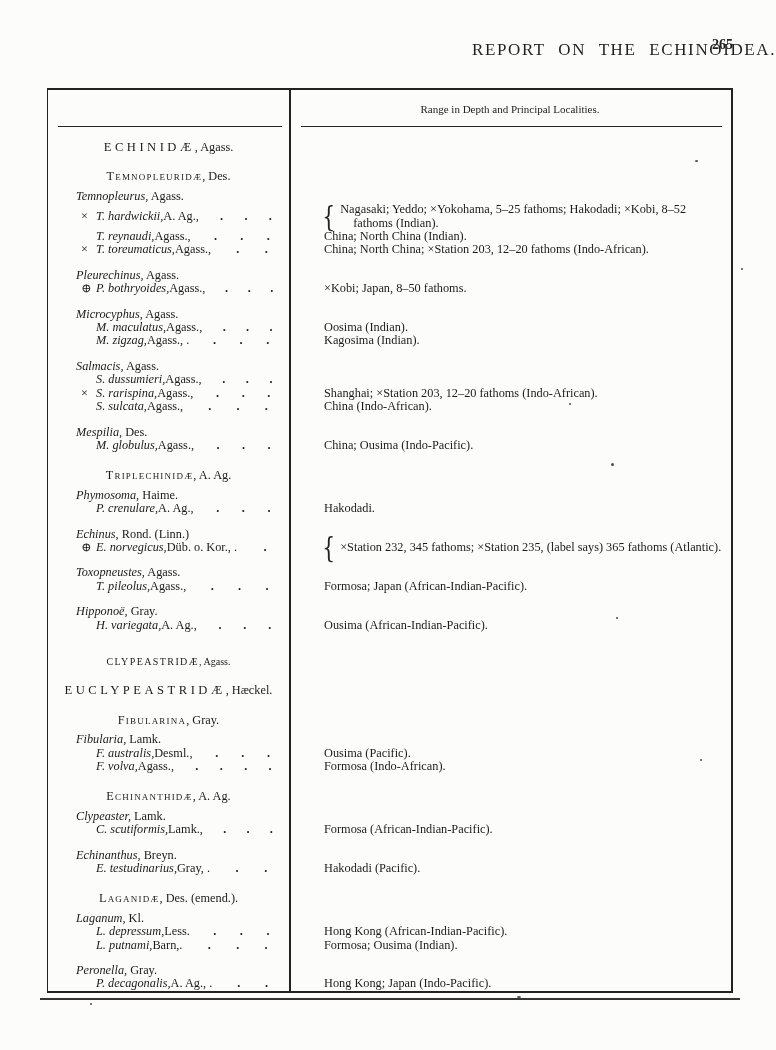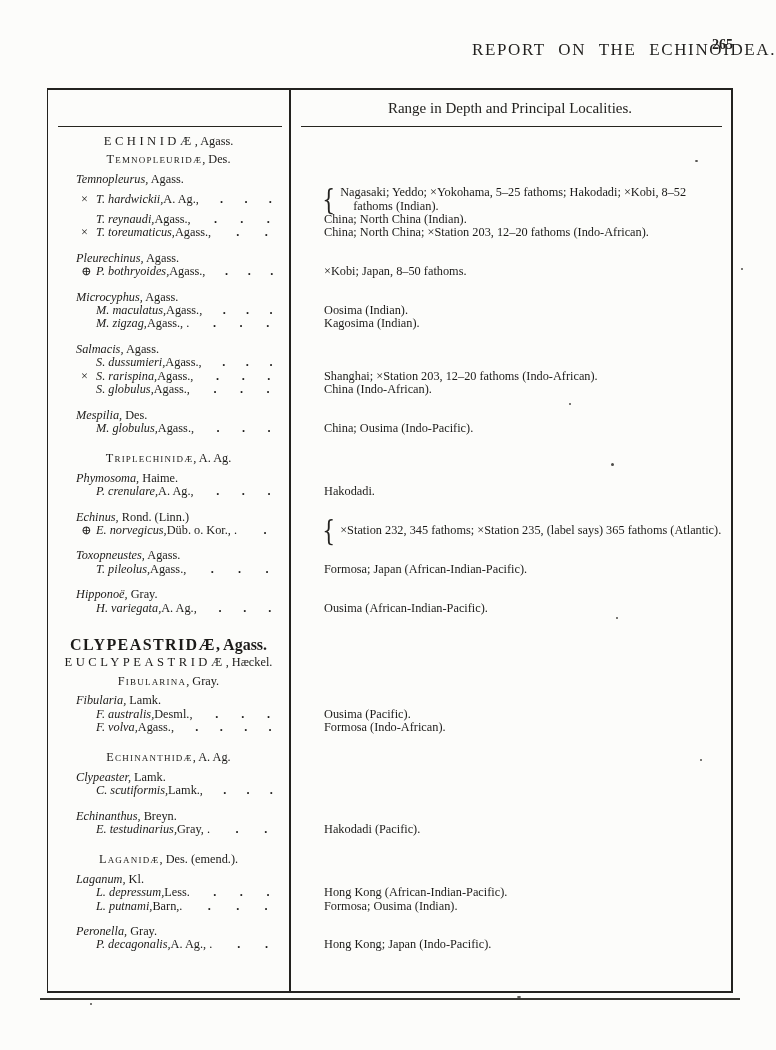--- a/index.html
+++ b/index.html
@@ -27,7 +27,7 @@
   .thead{position:relative;height:37px;display:flex;}
   .th-left{width:241px;position:relative;}
   .th-right{flex:1;position:relative;display:flex;align-items:center;justify-content:center;
-    font-size:15px;color:#23221f;}
+    font-size:11px;color:#23221f;}
   .th-left::after{content:"";position:absolute;left:10px;right:7px;bottom:0;height:1.5px;background:#26251f;}
   .th-right::after{content:"";position:absolute;left:12px;right:9px;bottom:0;height:1.5px;background:#26251f;}
   .tbody{position:relative;padding-top:6px;font-size:12.3px;line-height:13.4px;}

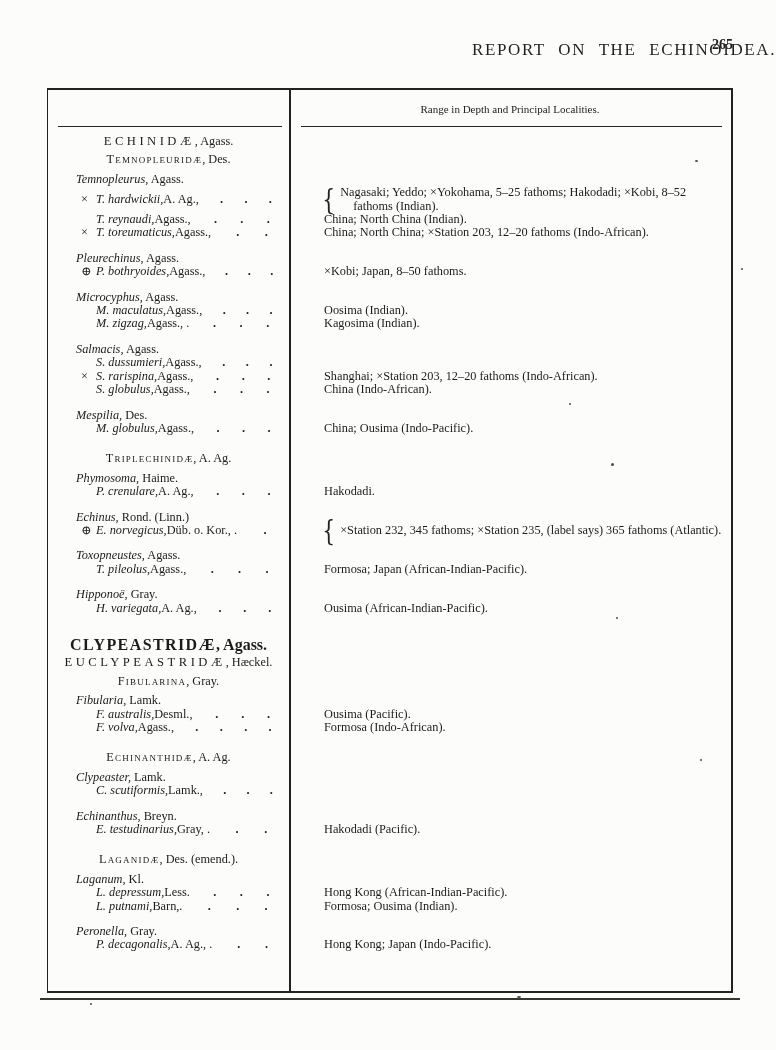--- a/index.html
+++ b/index.html
@@ -33,7 +33,7 @@
   .tbody{position:relative;padding-top:6px;font-size:12.3px;line-height:13.4px;}
   
   .heading{width:241px;text-align:center;margin-top:17px;white-space:nowrap;}
-  .tbody > .heading:first-child{margin-top:2px;}
+  .tbody > .heading:first-child{margin-top:8px;}
   .heading + .heading{margin-top:5px;}
   .heading .h-name{font-variant:small-caps;letter-spacing:1.2px;}
   .heading.spaced .h-name{font-variant:small-caps;letter-spacing:3.5px;font-size:12.6px;}

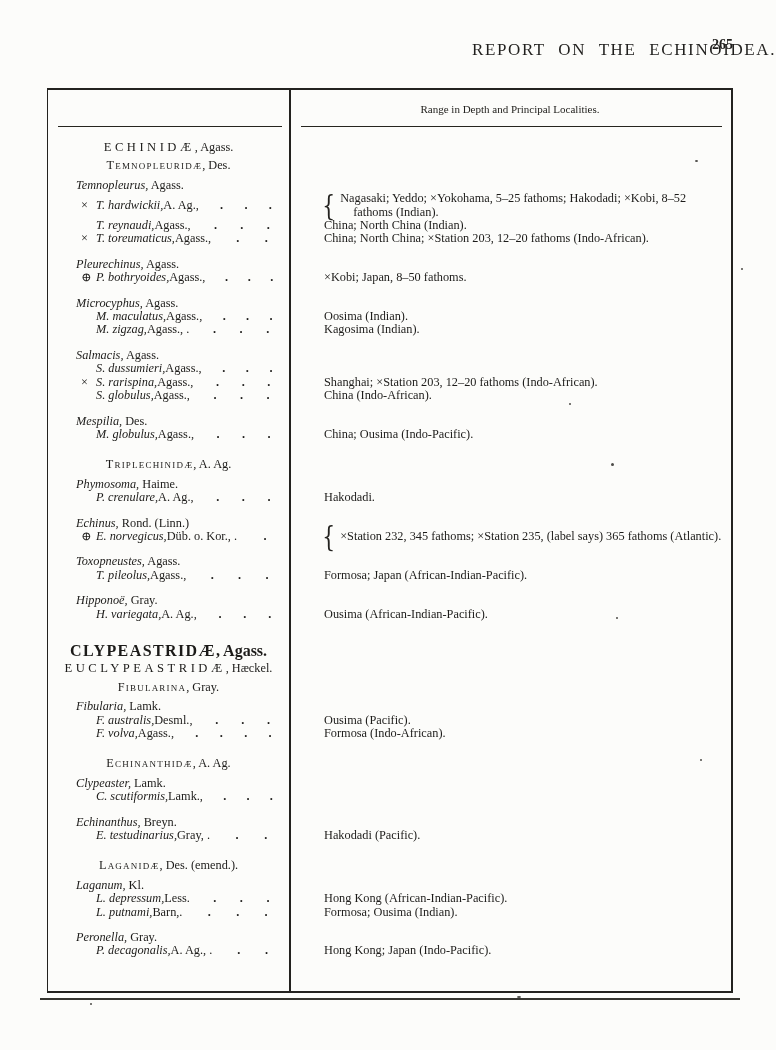--- a/index.html
+++ b/index.html
@@ -34,7 +34,7 @@
   
   .heading{width:241px;text-align:center;margin-top:17px;white-space:nowrap;}
   .tbody > .heading:first-child{margin-top:8px;}
-  .heading + .heading{margin-top:5px;}
+  .heading + .heading{margin-top:16px;}
   .heading .h-name{font-variant:small-caps;letter-spacing:1.2px;}
   .heading.spaced .h-name{font-variant:small-caps;letter-spacing:3.5px;font-size:12.6px;}
   .heading.lg{margin-top:23px;font-size:16px;font-weight:bold;}

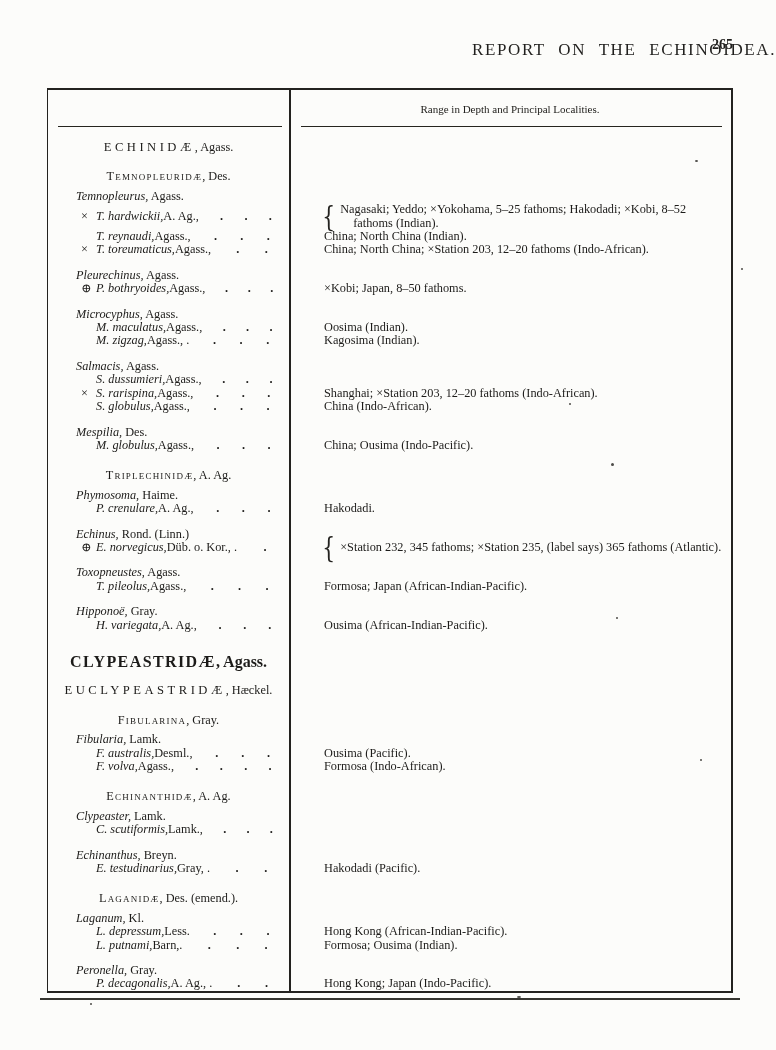--- a/index.html
+++ b/index.html
@@ -206,7 +206,7 @@
           <div class="sp-row">
             <div class="sp-left">
               <span class="sp-marker"></span>
-              <span class="taxon">S. globulus,</span>
+              <span class="taxon">S. sulcata,</span>
               <span> Agass.,</span>
               <span class="dots">
                 <i>.</i>

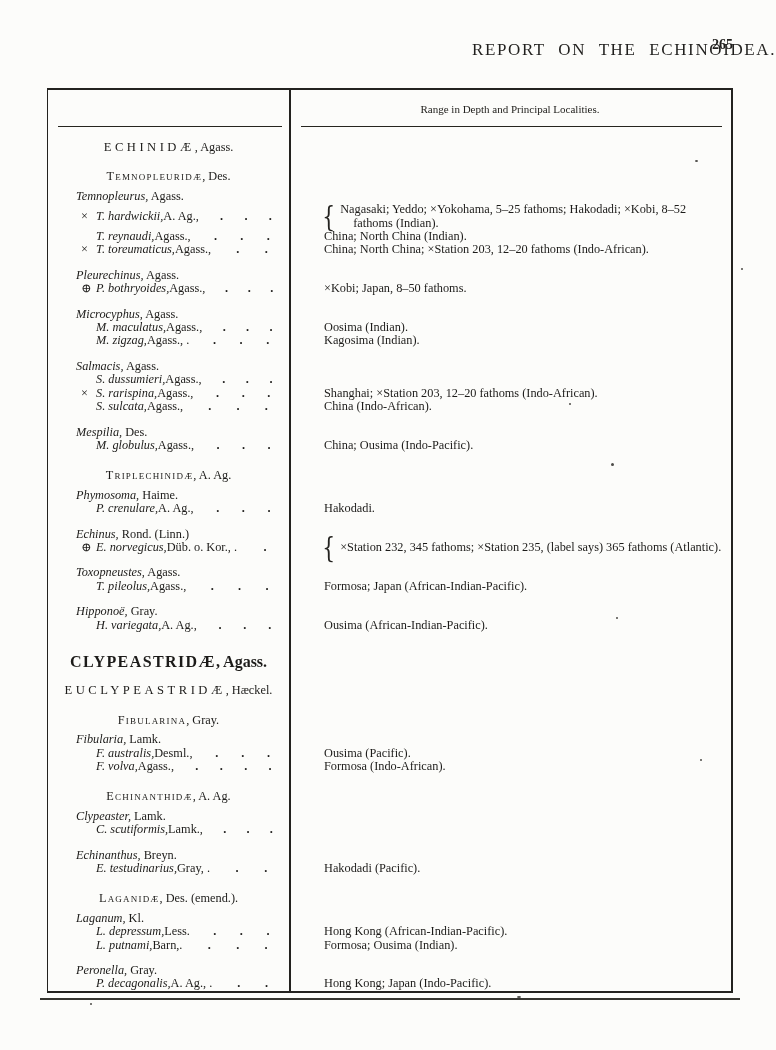--- a/index.html
+++ b/index.html
@@ -37,7 +37,7 @@
   .heading + .heading{margin-top:16px;}
   .heading .h-name{font-variant:small-caps;letter-spacing:1.2px;}
   .heading.spaced .h-name{font-variant:small-caps;letter-spacing:3.5px;font-size:12.6px;}
-  .heading.lg{margin-top:23px;font-size:16px;font-weight:bold;}
+  .heading.lg{margin-top:23px;font-size:10px;}
   .heading.lg .h-name{font-variant:normal;letter-spacing:1.4px;}
   .heading + .genus-group{margin-top:6px;}
   .genus-group{margin-top:12px;margin-left:20px;}

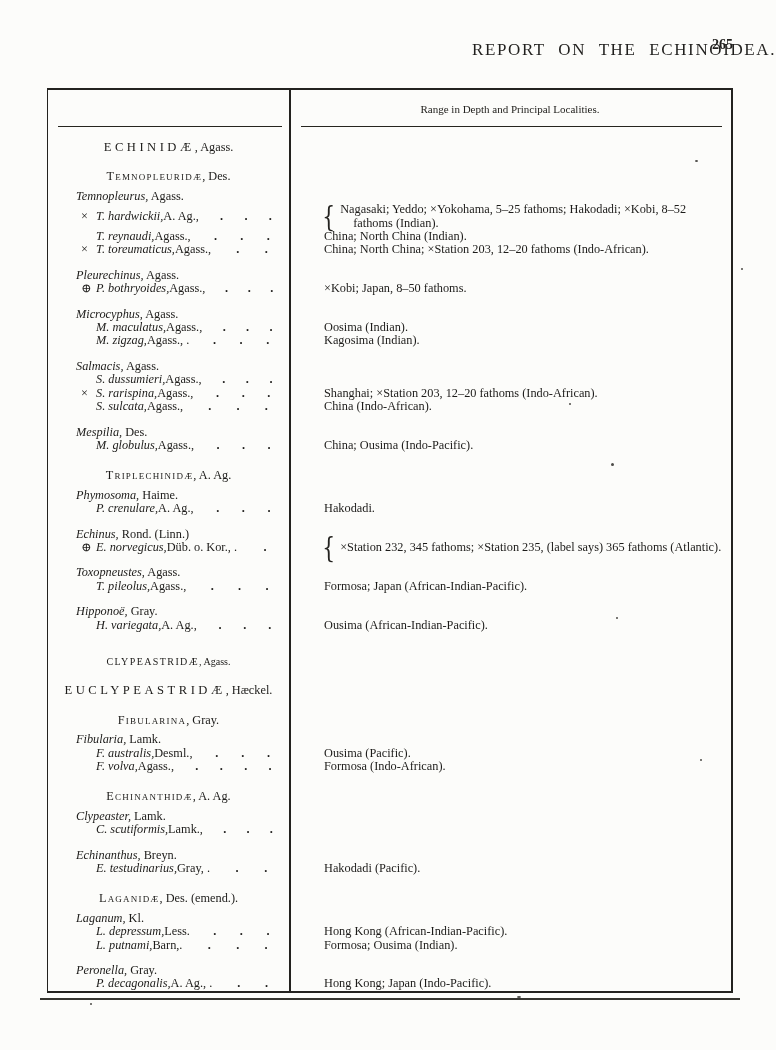--- a/index.html
+++ b/index.html
@@ -360,6 +360,9 @@
                 <i>.</i>
               </span>
             </div>
+            <div class="sp-right">
+              <span class="loc-text">Formosa (African-Indian-Pacific).</span>
+            </div>
           </div>
         </div>
         <div class="genus-group">

